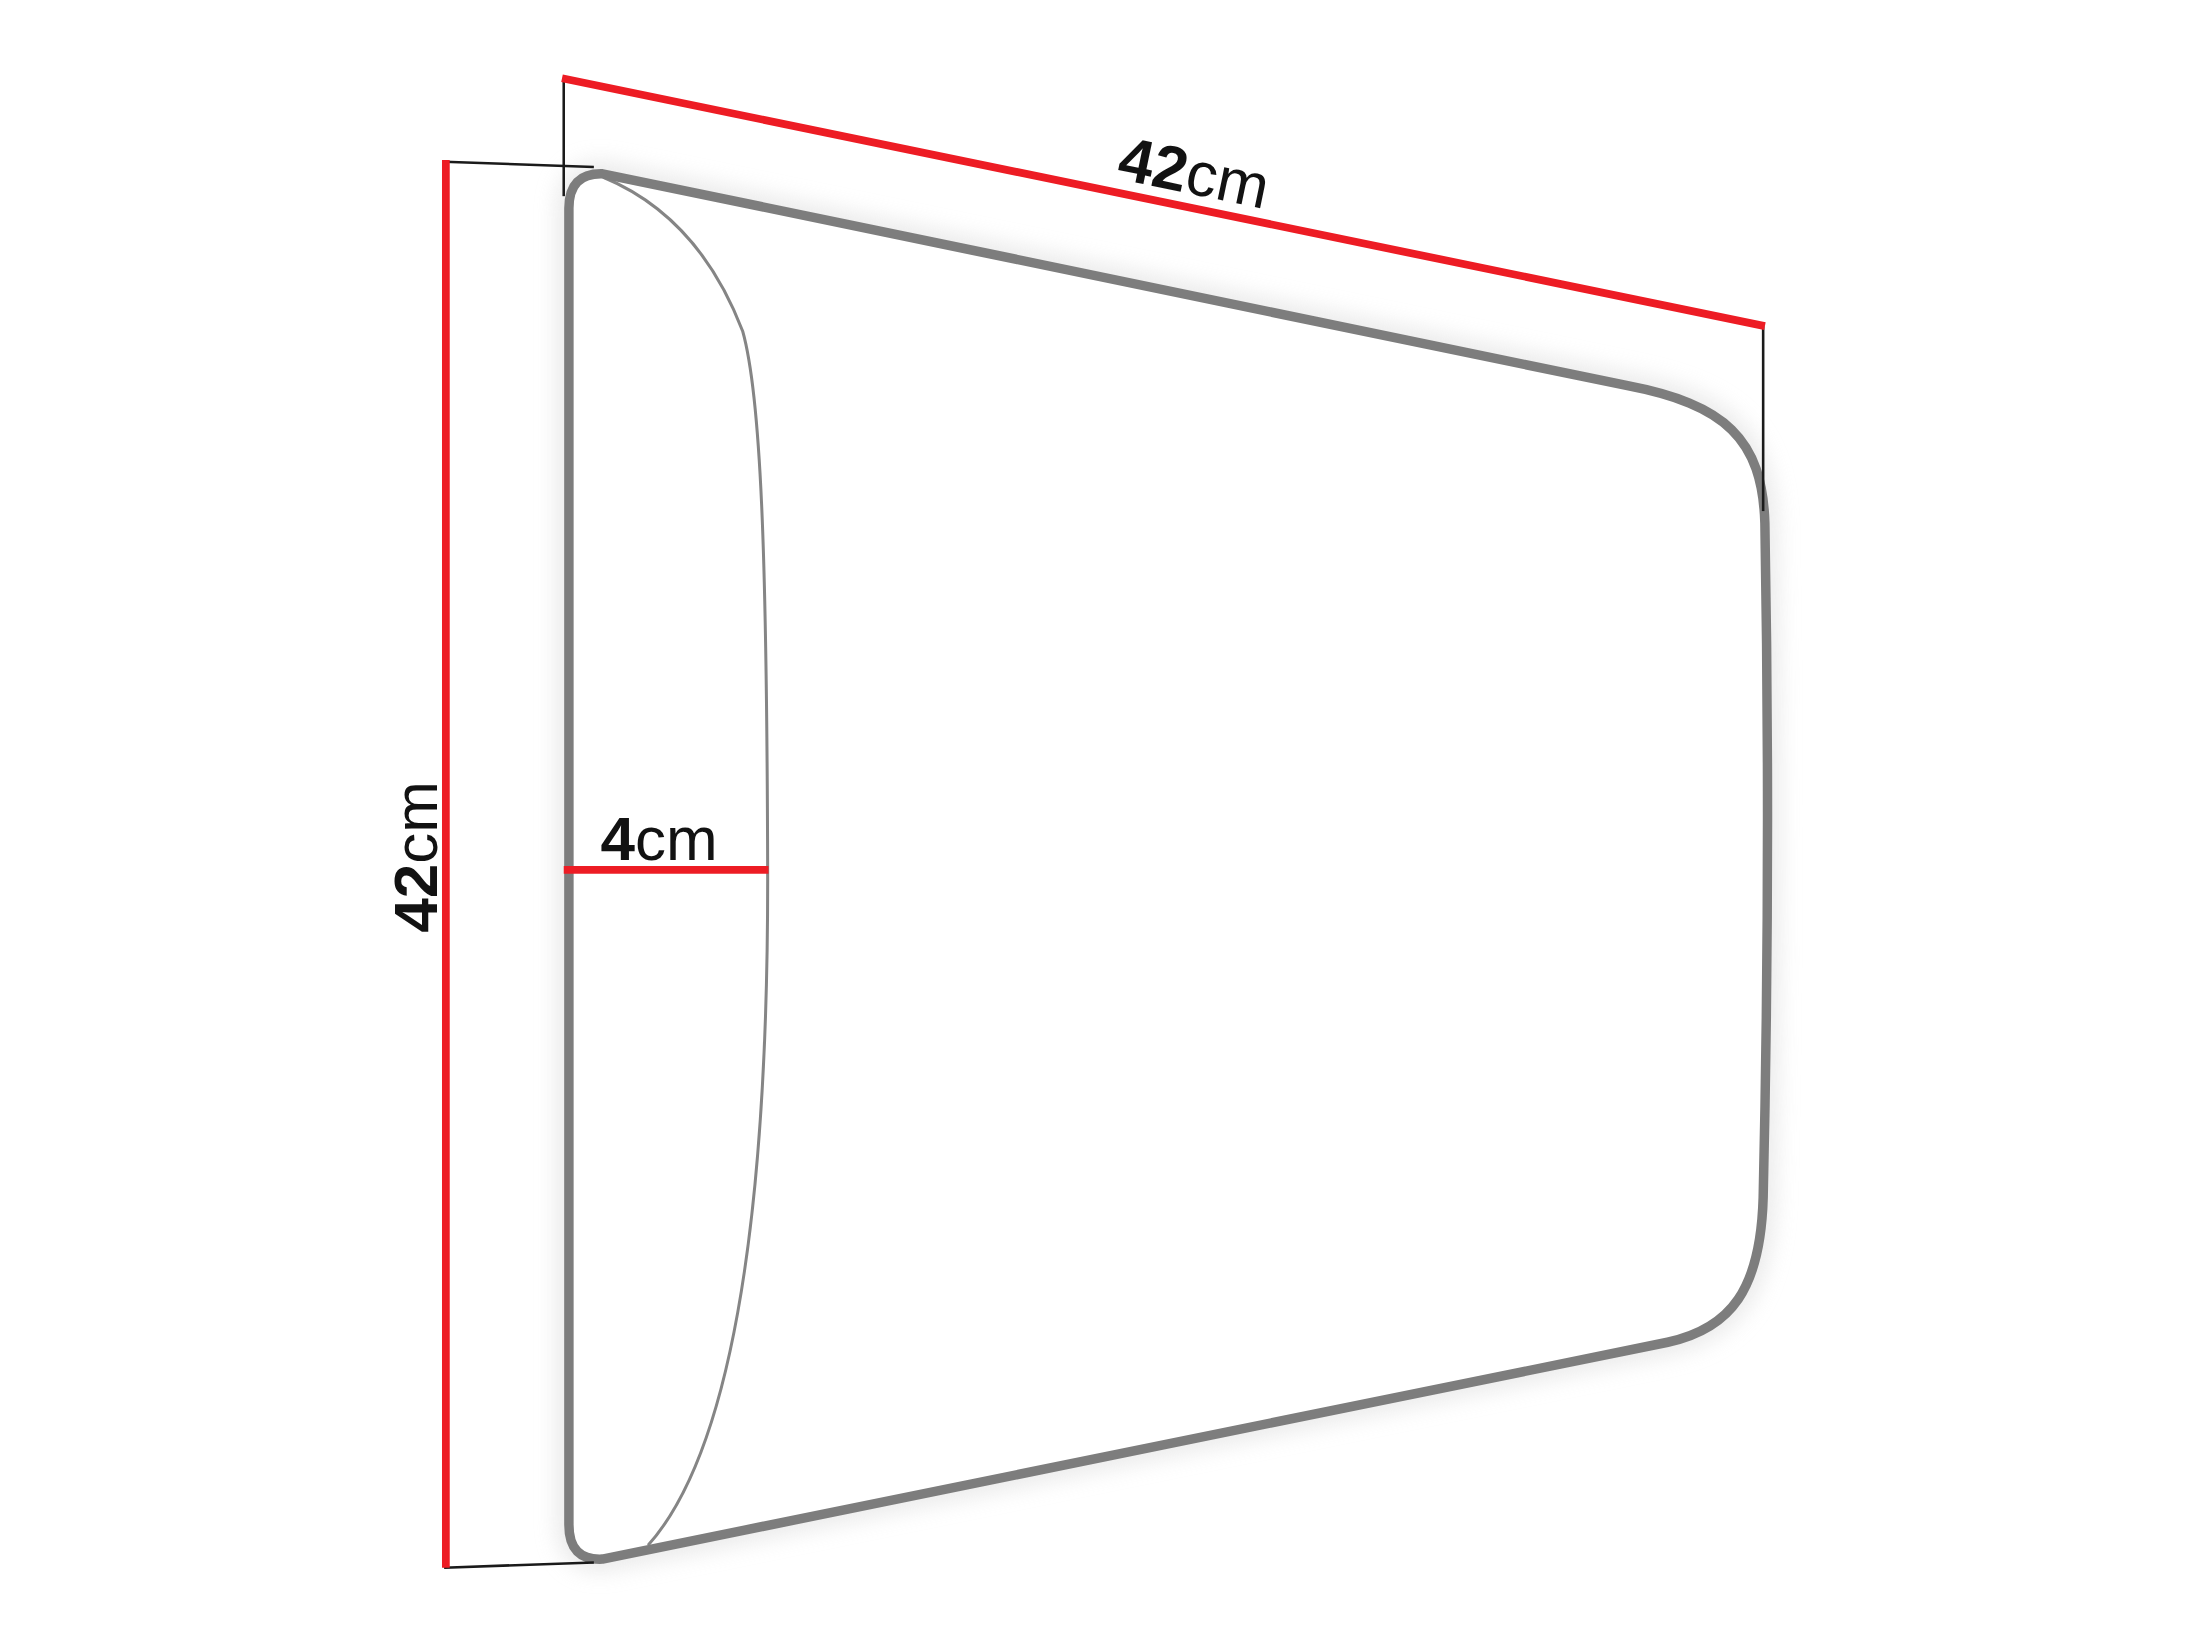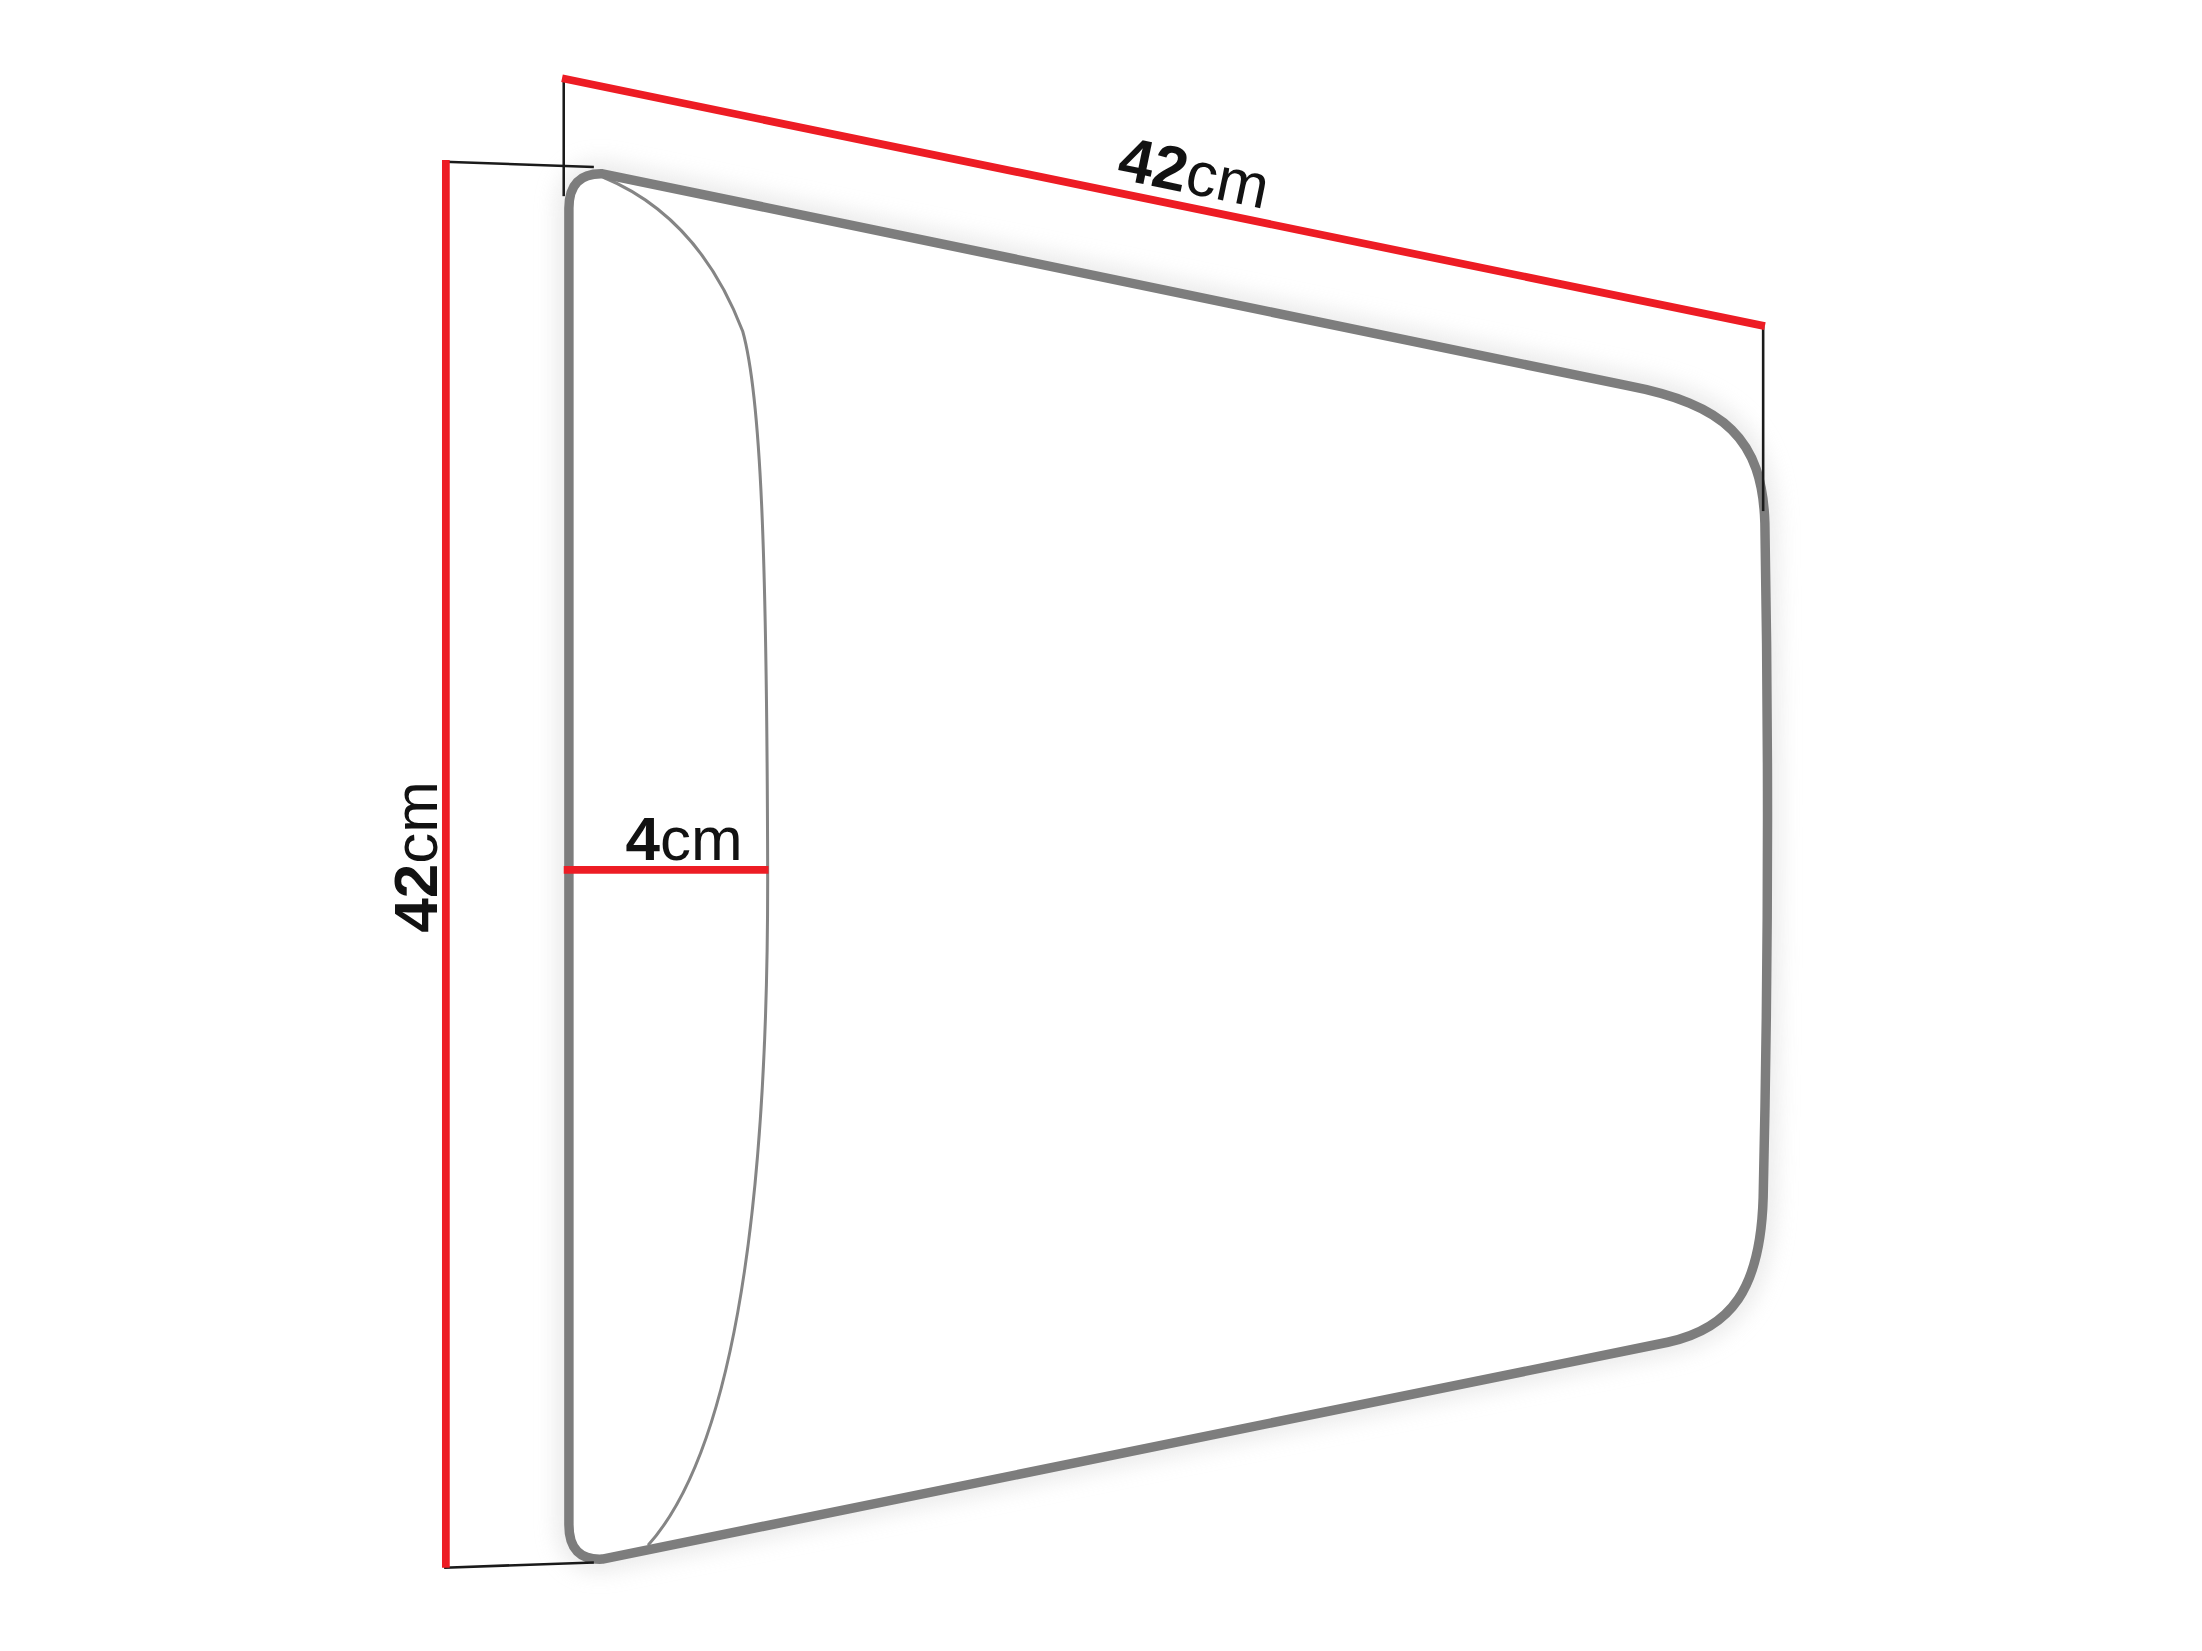--- a/index.html
+++ b/index.html
@@ -82,7 +82,7 @@
     <span class="val">42</span><span class="unit">cm</span>
   </div>
 
-  <div class="dim-label depth-label" style="left:684px; top:839px;">
+  <div class="dim-label depth-label" style="left:659px; top:839px;">
     <span class="val">4</span><span class="unit">cm</span>
   </div>
 

